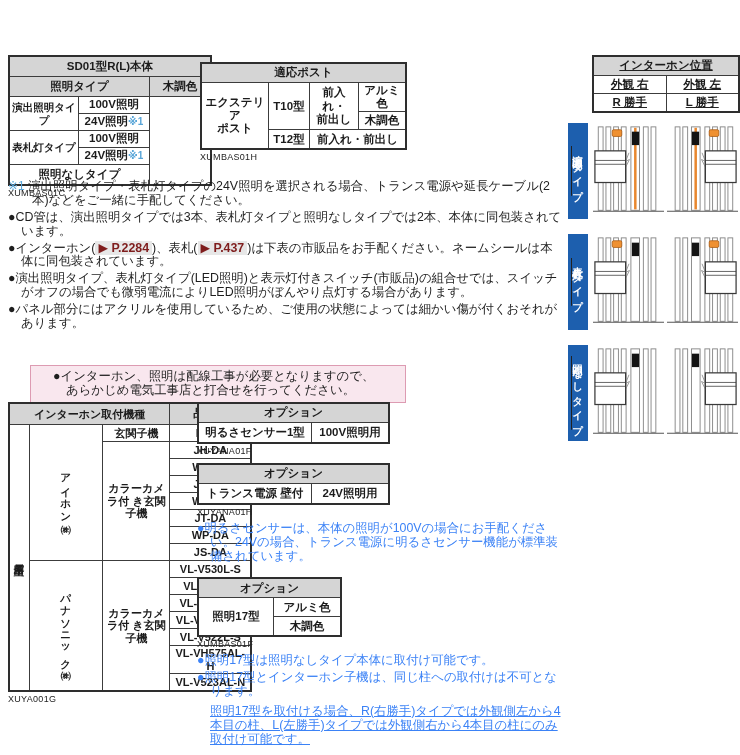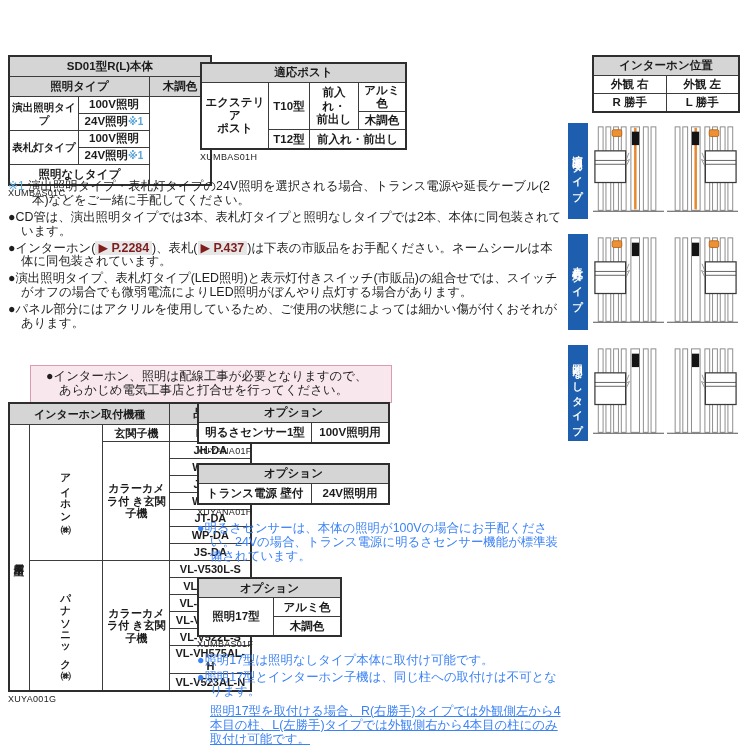--- a/index.html
+++ b/index.html
@@ -39,7 +39,7 @@
   .opt-note.cont{padding-left:13px;text-indent:0;}
 
   
-  .rpanel{position:absolute;left:568px;top:55px;width:172px;}
+  .rpanel{position:absolute;left:568px;top:55px;width:172px;text-decoration:underline;}
   .pos-table{margin-left:24px;}
   .post-section{display:flex;gap:5px;margin-top:10px;align-items:stretch;}
   .post-section + .post-section{margin-top:15px;}

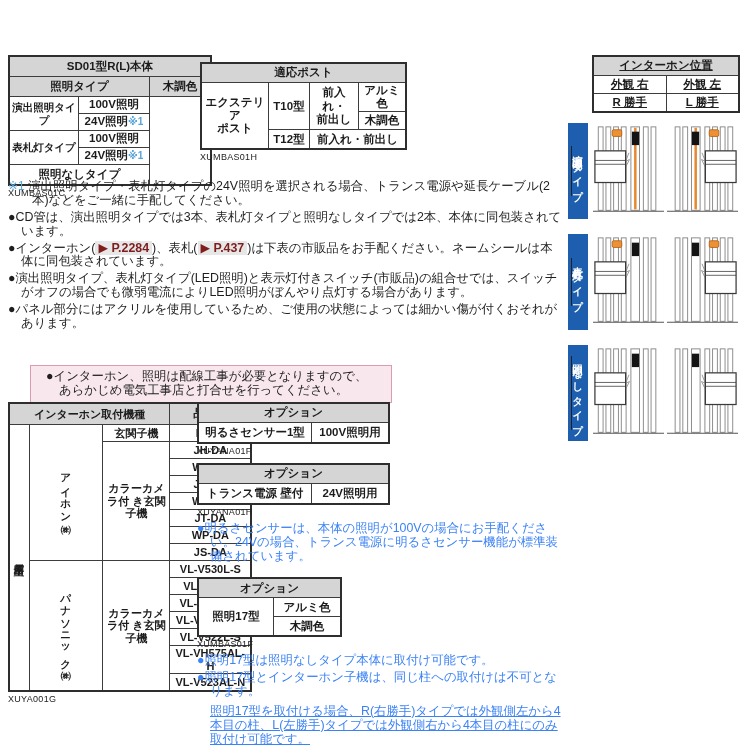--- a/index.html
+++ b/index.html
@@ -23,7 +23,7 @@
 
   
   .warn{position:absolute;left:30px;top:365px;width:330px;background:#f9e7ee;border:1px solid #dd9bb2;
-        padding:4px 15px;font-size:12.4px;line-height:1.2;}
+        padding:4px 22px;font-size:12.4px;line-height:1.2;}
   .warn .note{margin:0;}
 
   

